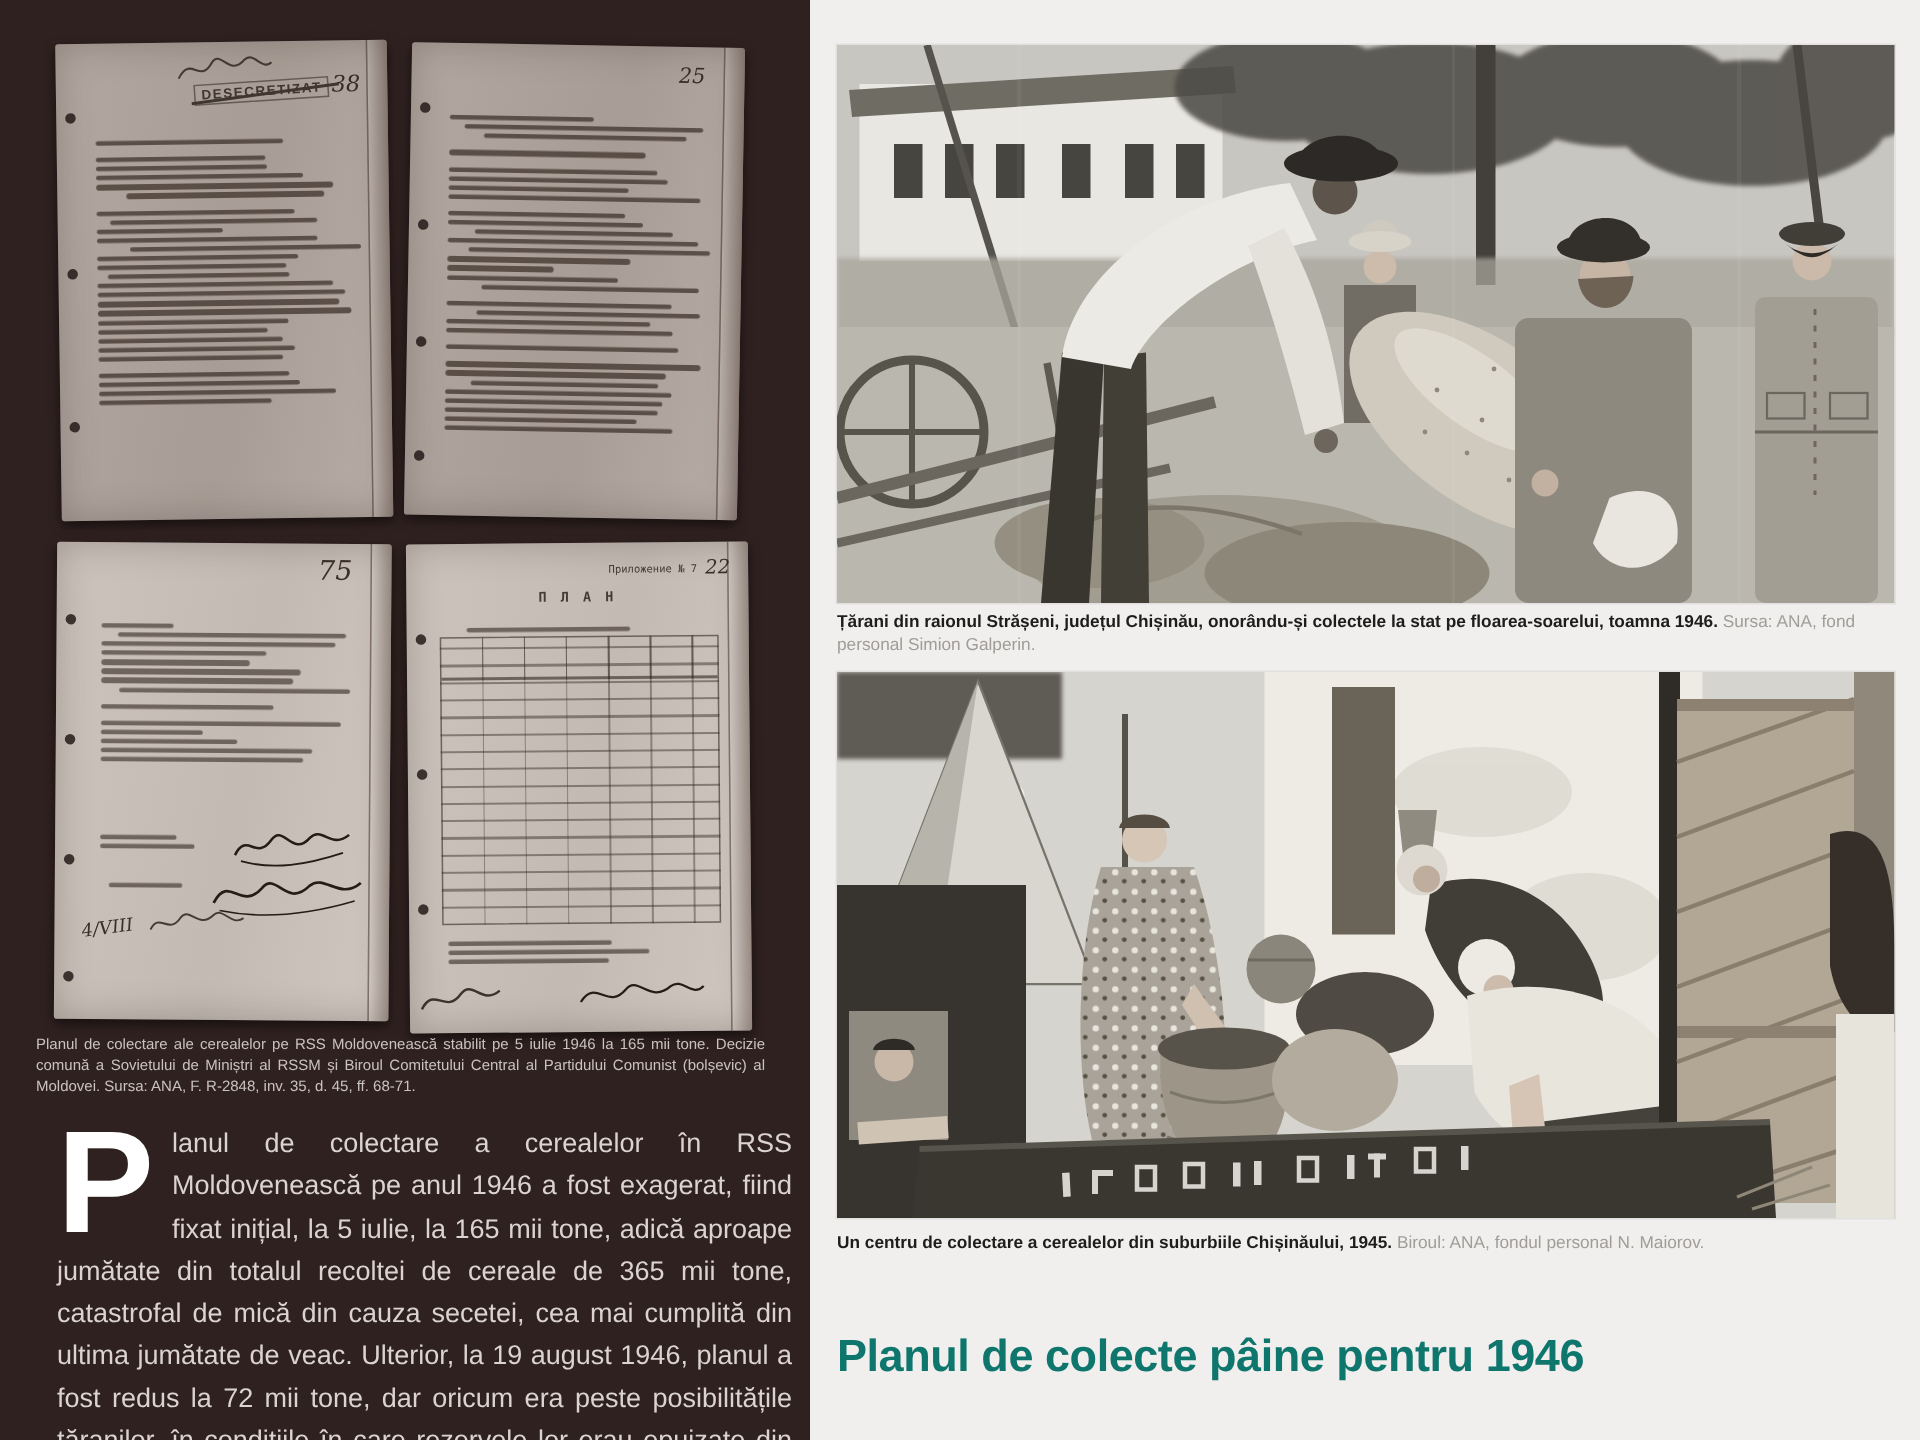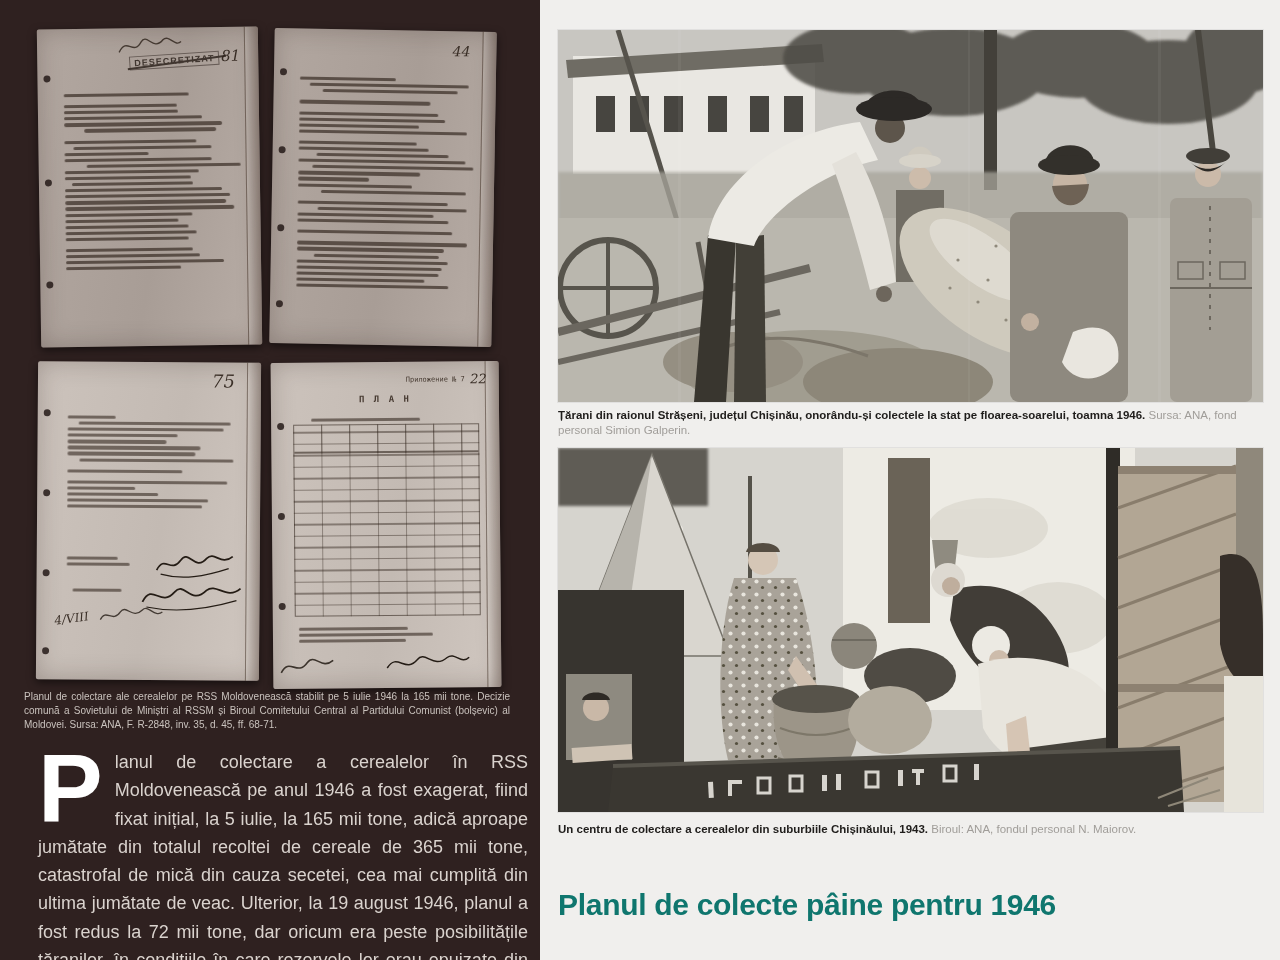--- a/index.html
+++ b/index.html
@@ -70,7 +70,7 @@
         <path d="M4,18 C12,2 18,22 26,8 C32,-2 38,18 48,6 C54,0 60,14 66,8" stroke="#2c2119" fill="none" stroke-width="1.4"></path>
       </svg>
       <div class="stamp" style="left:92px;top:26px">DESECRETIZAT</div>
-      <div class="hand" style="right:18px;top:20px;font-size:15px">81</div>
+      <div class="hand" style="right:18px;top:20px;font-size:15px">38</div>
       <div class="typed" style="left:26px;top:62px;width:172px">
           <div class="tl" style="width: 72.5961%;"></div>
           <div class="tl" style="width: 65.7763%; margin-top: 8px;"></div>

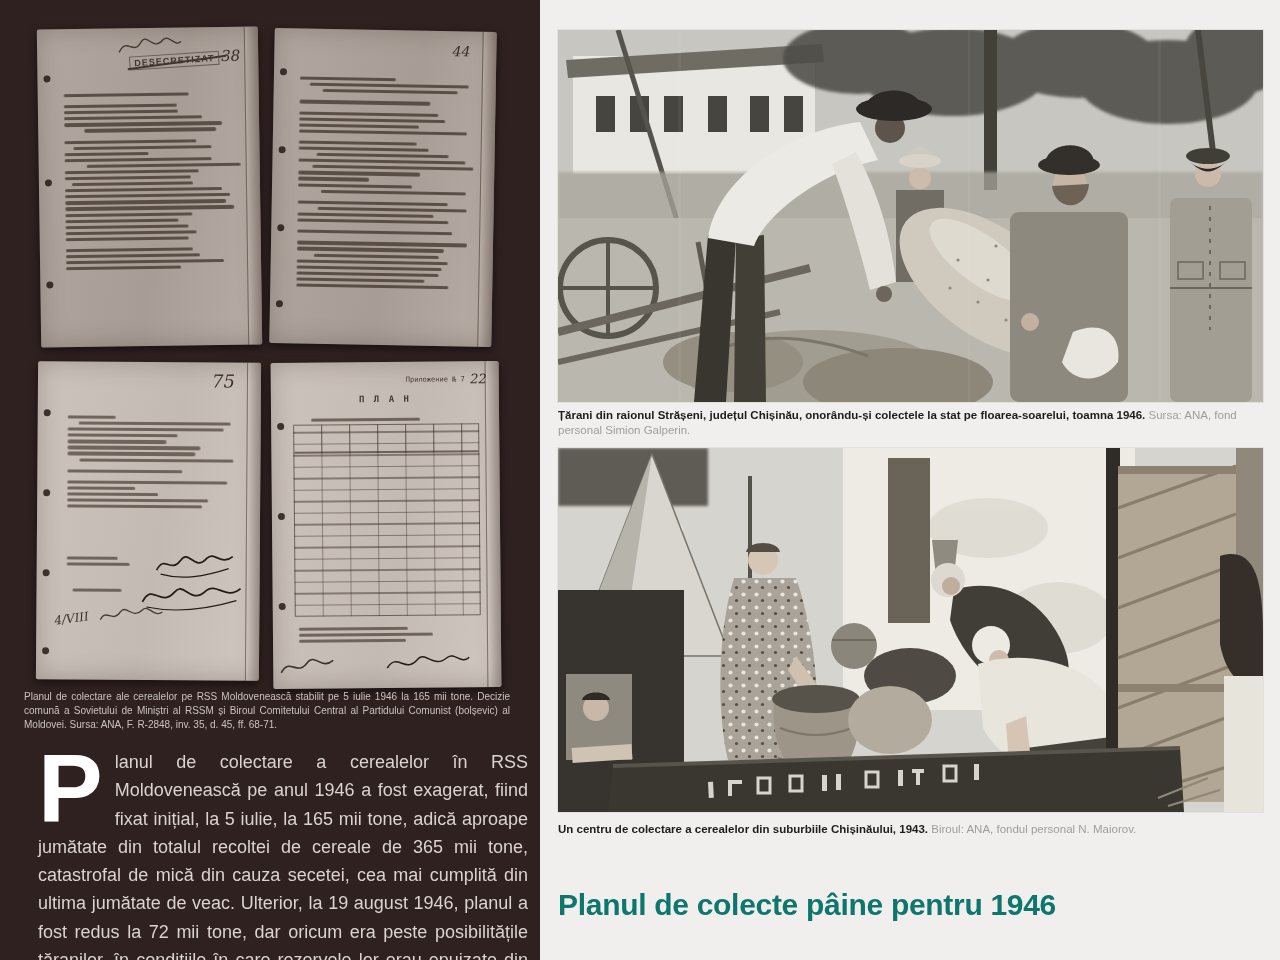--- a/index.html
+++ b/index.html
@@ -108,7 +108,7 @@
       <div class="hole" style="top:118px"></div>
       <div class="hole" style="top:196px"></div>
       <div class="hole" style="top:272px"></div>
-      <div class="hand" style="right:26px;top:12px;font-size:14px">44</div>
+      <div class="hand" style="right:26px;top:12px;font-size:14px">25</div>
       <div class="typed" style="left:26px;top:40px;width:170px">
           <div class="tl" style="width: 56.1857%; margin-top: 8px;"></div>
           <div class="tl" style="width: 93.8193%; margin-left: 5.73366%;"></div>

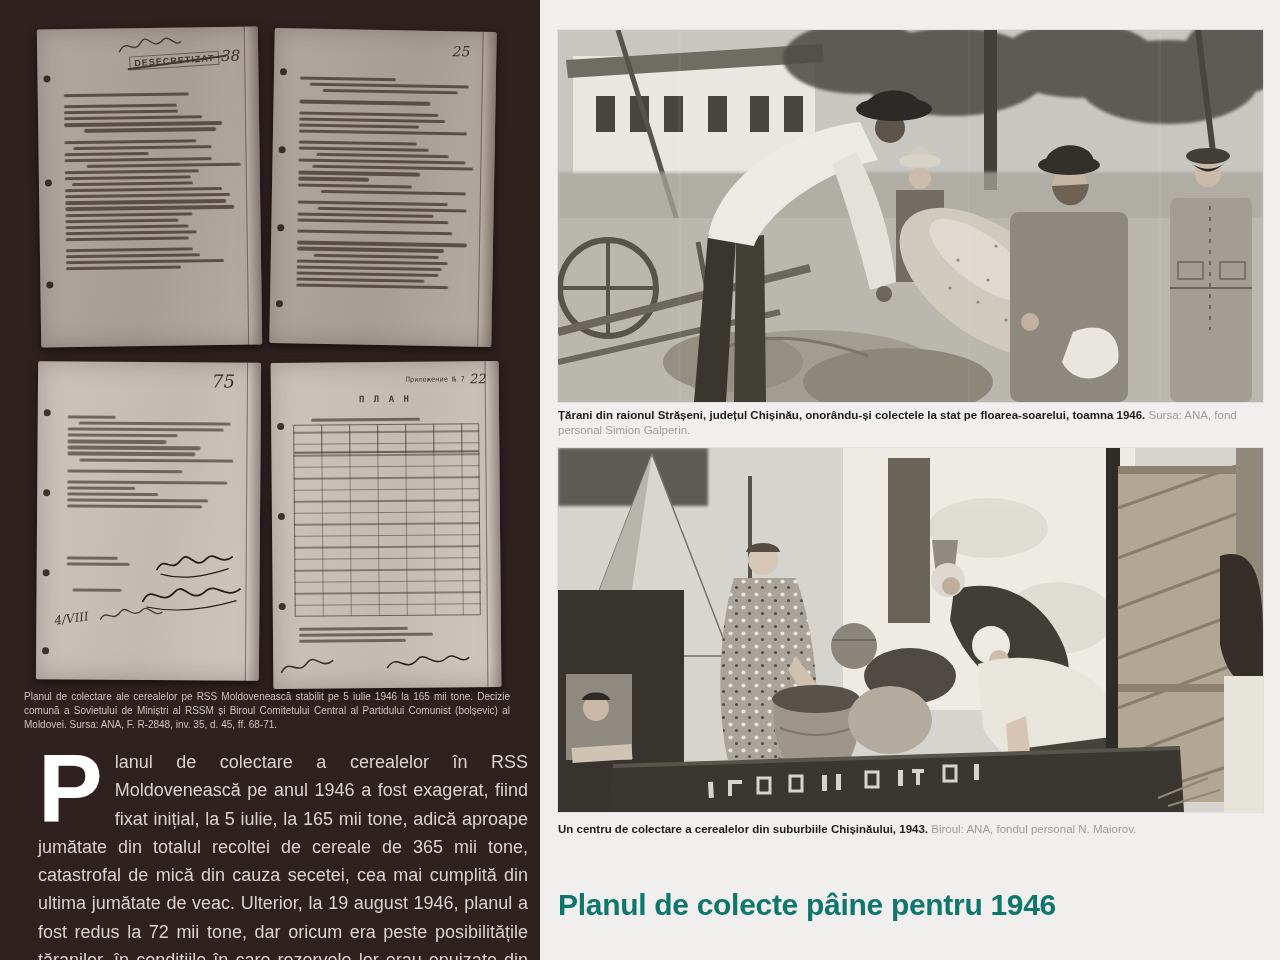--- a/index.html
+++ b/index.html
@@ -428,7 +428,7 @@
       </svg>
     </div>
     <div class="pcap" style="top:822px">
-      <span class="b">Un centru de colectare a cerealelor din suburbiile Chișinăului, 1943.</span>
+      <span class="b">Un centru de colectare a cerealelor din suburbiile Chișinăului, 1945.</span>
       <span class="src">Biroul: ANA, fondul personal N. Maiorov.</span>
     </div>
 

